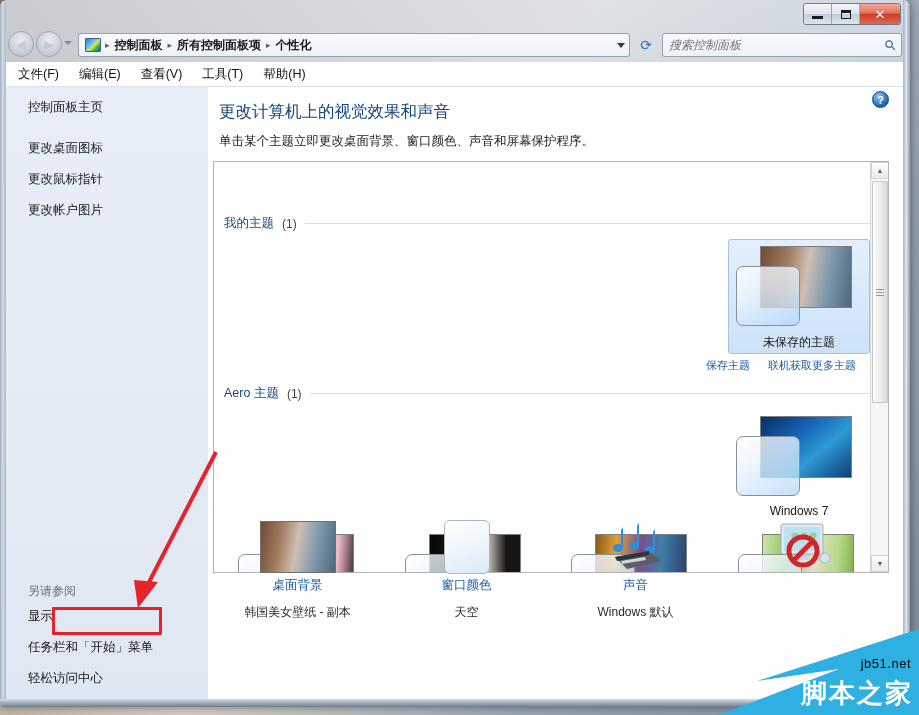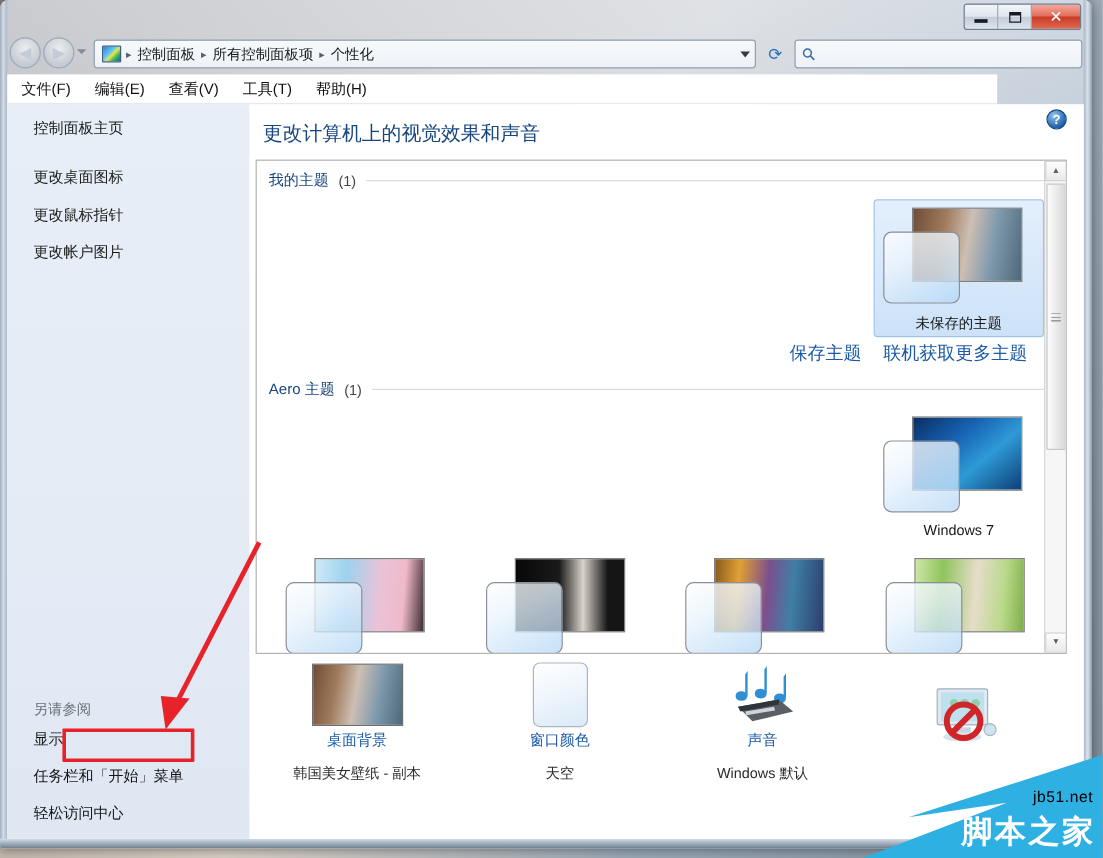--- a/index.html
+++ b/index.html
@@ -79,7 +79,7 @@
     background:linear-gradient(135deg,#2e7bd4 0%,#63c9f0 40%,#e8e44e 55%,#3bb44a 75%,#1b5fae 100%);
     border:1px solid #3a5f8d;
   }
-  .crumb { font-size:12px; color:#16181a; padding:0 3px; white-space:nowrap; }
+  .crumb { font-size:12px; color:#16181a; padding:0 3px; white-space:nowrap;font-weight:bold; }
   .crumb-sep { color:#55606b; font-size:9px; padding:0 2px; }
   #addr-dd {
     position:absolute; right:4px; top:9px;

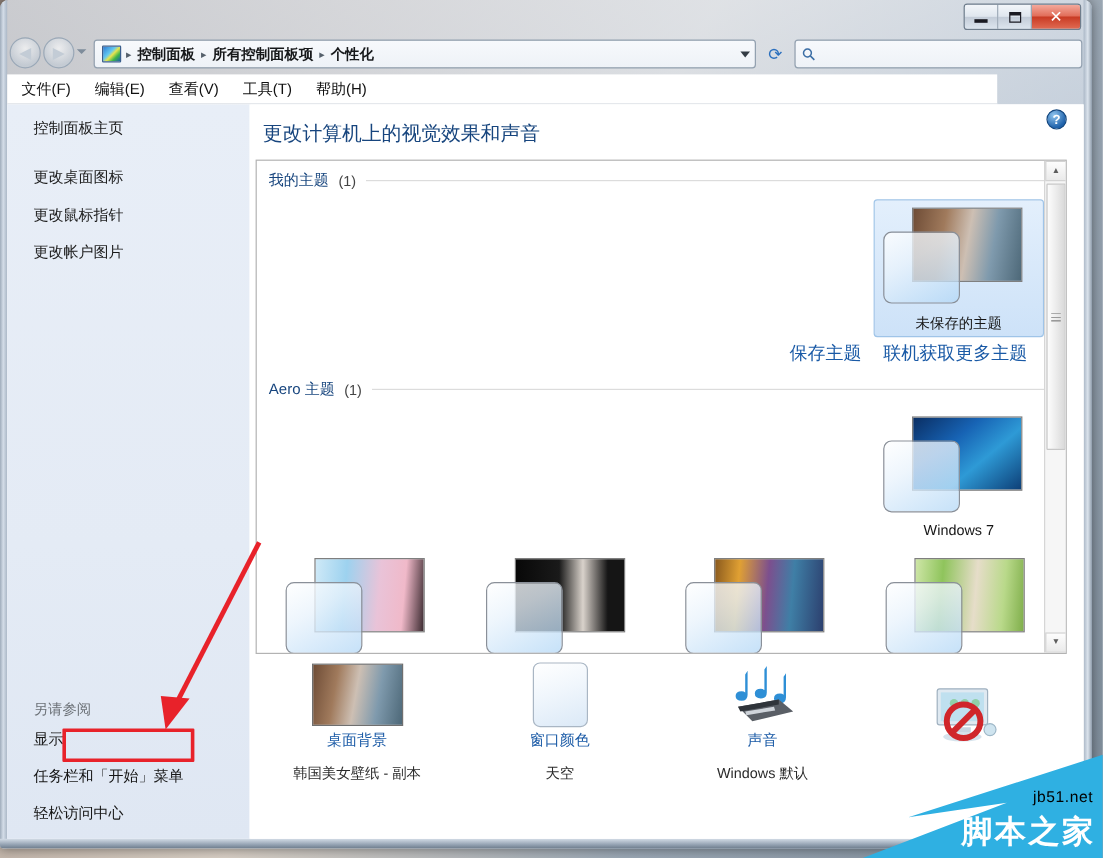--- a/index.html
+++ b/index.html
@@ -285,6 +285,7 @@
     </div>
 
     <div id="searchbox">
+      <input id="search-input" type="text" placeholder="搜索控制面板" style="">
       <span id="search-icon">⚲</span>
     </div>
   </div>

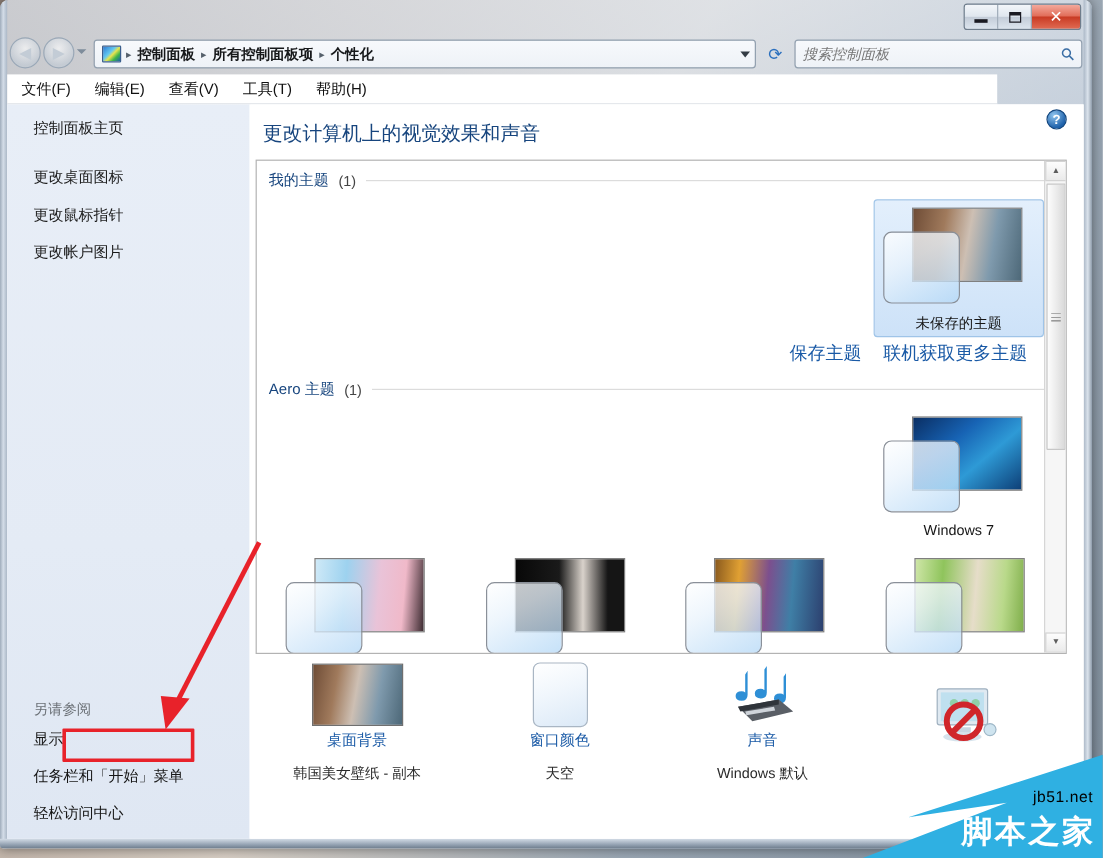--- a/index.html
+++ b/index.html
@@ -105,7 +105,7 @@
 
   
   #menubar {
-    position:absolute; left:6px; top:62px; width:825px; height:25px;
+    position:absolute; left:6px; top:62px; width:897px; height:25px;
     background:#ffffff; border-bottom:1px solid #dfe3e8;
     display:flex; align-items:center; padding-left:12px; gap:20px;
   }

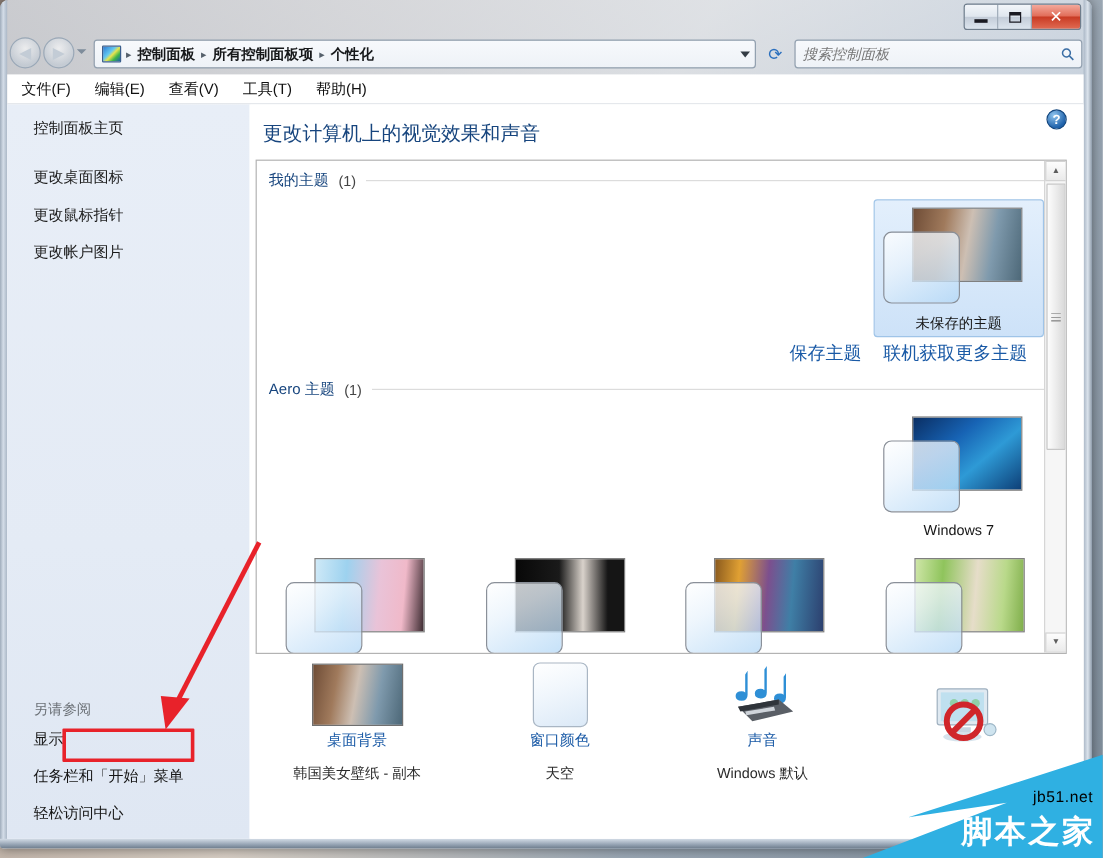--- a/index.html
+++ b/index.html
@@ -322,6 +322,7 @@
     <div id="content">
       <div id="help-icon">?</div>
       <div id="page-title">更改计算机上的视觉效果和声音</div>
+      <div id="page-sub">单击某个主题立即更改桌面背景、窗口颜色、声音和屏幕保护程序。</div>
 
       <div id="theme-list">
         <div id="theme-scroll-area">

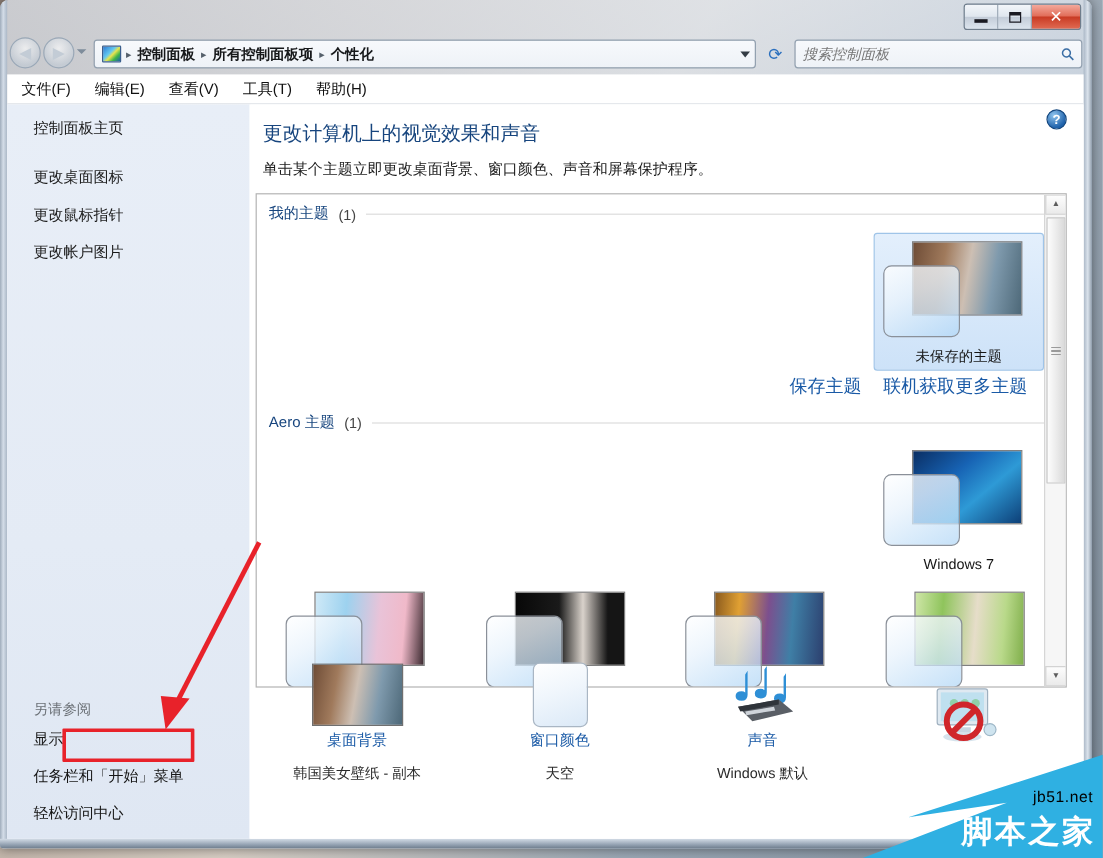--- a/index.html
+++ b/index.html
@@ -158,7 +158,7 @@
     border:1px solid #b3b3b3; background:#fff; overflow:hidden;
   }
   #theme-scroll-area { position:absolute; left:0; top:0; right:18px; bottom:0; padding:8px 0 0 10px; }
-  .group-header { display:flex; align-items:center; gap:8px; margin-bottom:7px; }
+  .group-header { display:flex; align-items:center; gap:8px; margin-bottom:7px;margin-top:45px; }
   .group-title { font-size:12.5px; color:#17457e; white-space:nowrap; }
   .group-count { font-size:12px; color:#444; }
   .group-rule { flex:1; height:1px; background:#dcdcdc; }

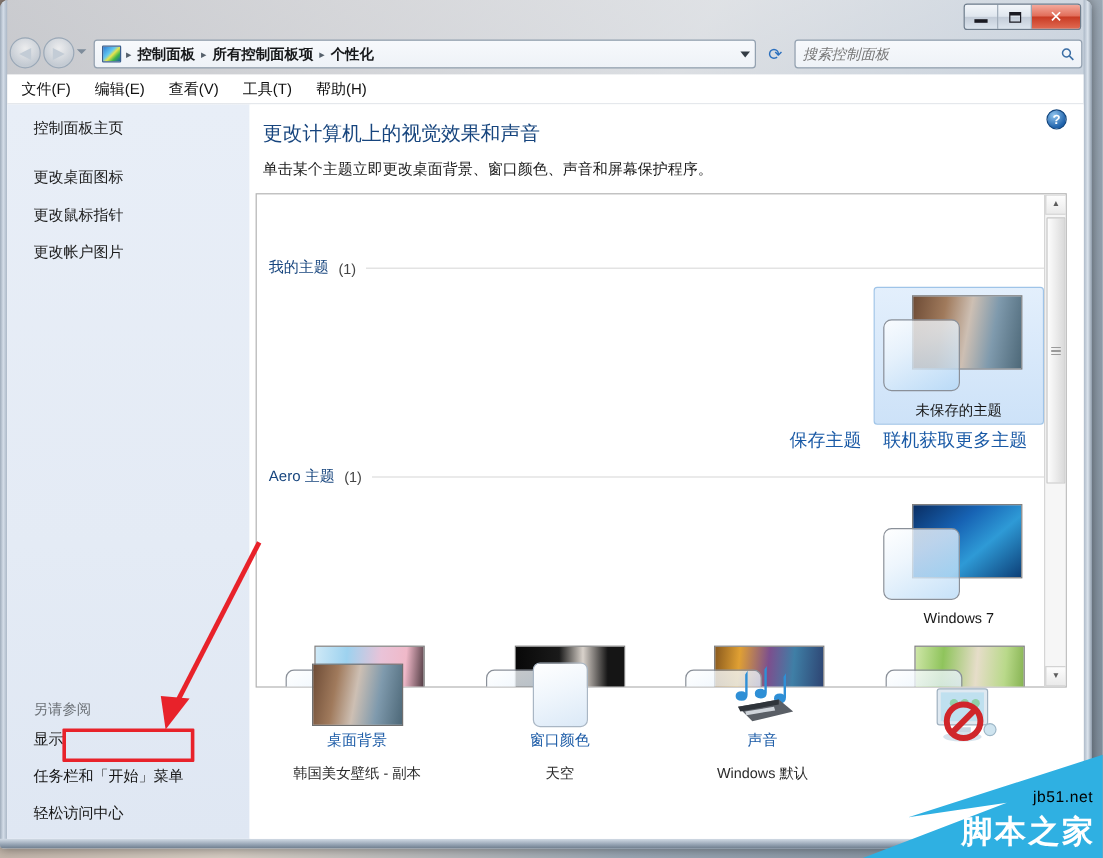--- a/index.html
+++ b/index.html
@@ -191,7 +191,7 @@
   .bg-t4      { background:linear-gradient(95deg,#cfe6a8 0%,#8fc45c 25%,#e6ddc9 55%,#b9d98a 80%,#7fae4a 100%); }
 
   .links-row { display:flex; justify-content:flex-end; gap:18px; padding-right:14px; margin-top:4px; }
-  .blue-link { font-size:15px; color:#1a5aa6; white-space:nowrap; }
+  .blue-link { font-size:11px; color:#1a5aa6; white-space:nowrap; }
 
   
   #theme-sb { position:absolute; right:0; top:0; width:18px; height:100%;

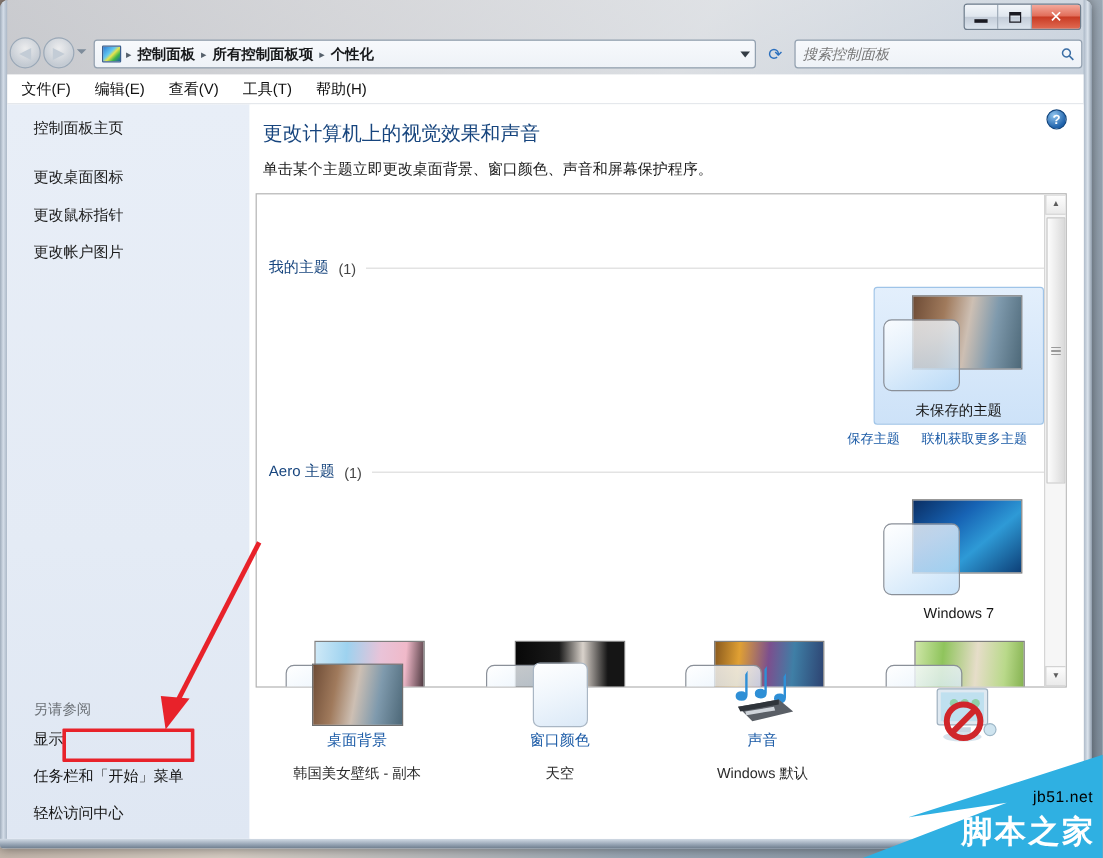--- a/index.html
+++ b/index.html
@@ -210,8 +210,8 @@
 
   
   #bottom-bar {
-    position:absolute; left:4px; top:456px; width:676px; height:110px;
-    display:flex; align-items:center; justify-content:space-around; padding-top:8px;
+    position:absolute; left:4px; top:424px; width:676px; height:110px;
+    display:flex; align-items:flex-start; justify-content:space-around; padding-top:8px;
   }
   .bt-item { width:150px; text-align:center; }
   .bt-icon { height:56px; display:flex; align-items:center; justify-content:center; }

